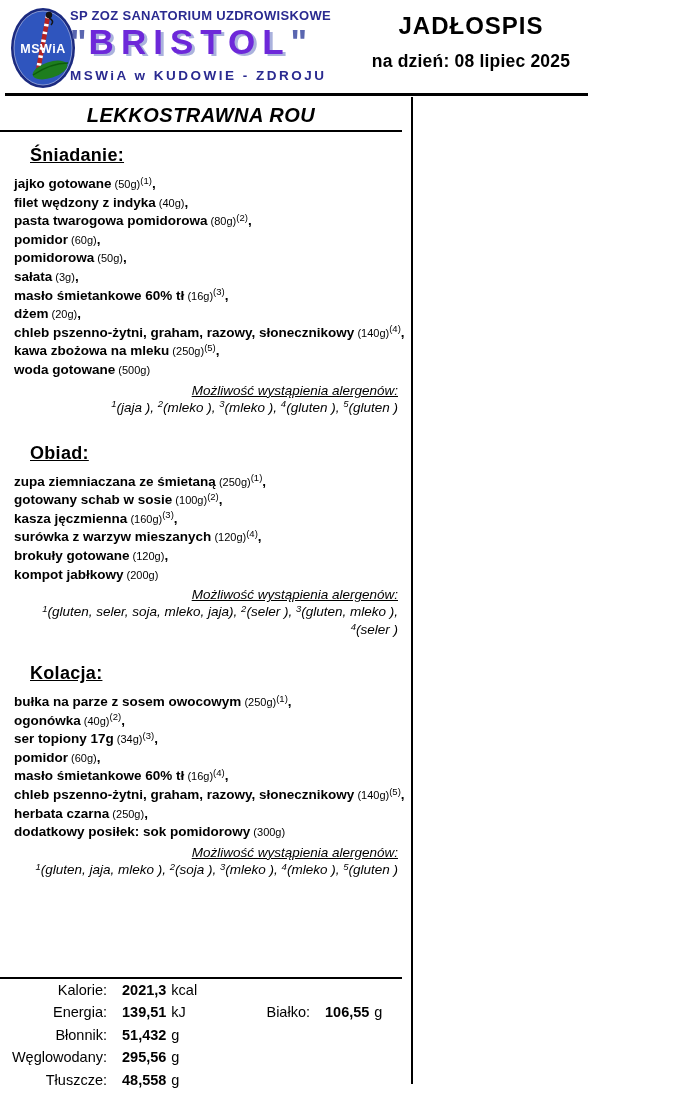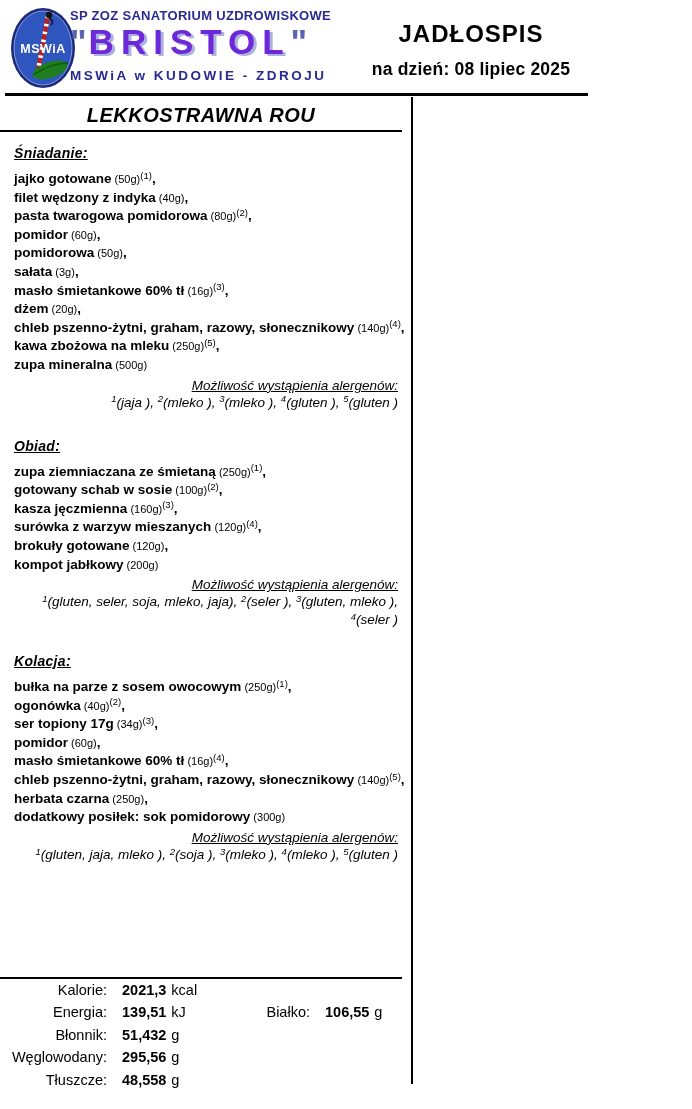--- a/index.html
+++ b/index.html
@@ -16,7 +16,7 @@
                text-shadow:3px 2px 0 #aab2dd;font-style:normal;}
   .orgname .q{font-size:35px;font-weight:bold;color:#5a66b0;letter-spacing:2px;}
   .org2{margin-top:1px;font-size:13.5px;font-weight:bold;color:#2a2a90;letter-spacing:2.5px;white-space:nowrap;}
-  .right-block{position:absolute;top:20px;left:355px;width:232px;text-align:center;}
+  .right-block{position:absolute;top:12px;left:355px;width:232px;text-align:center;}
   .doc-title{font-size:24px;font-weight:bold;letter-spacing:1px;}
   .doc-date{margin-top:11px;font-size:17.5px;font-weight:bold;letter-spacing:.2px;white-space:nowrap;}
 

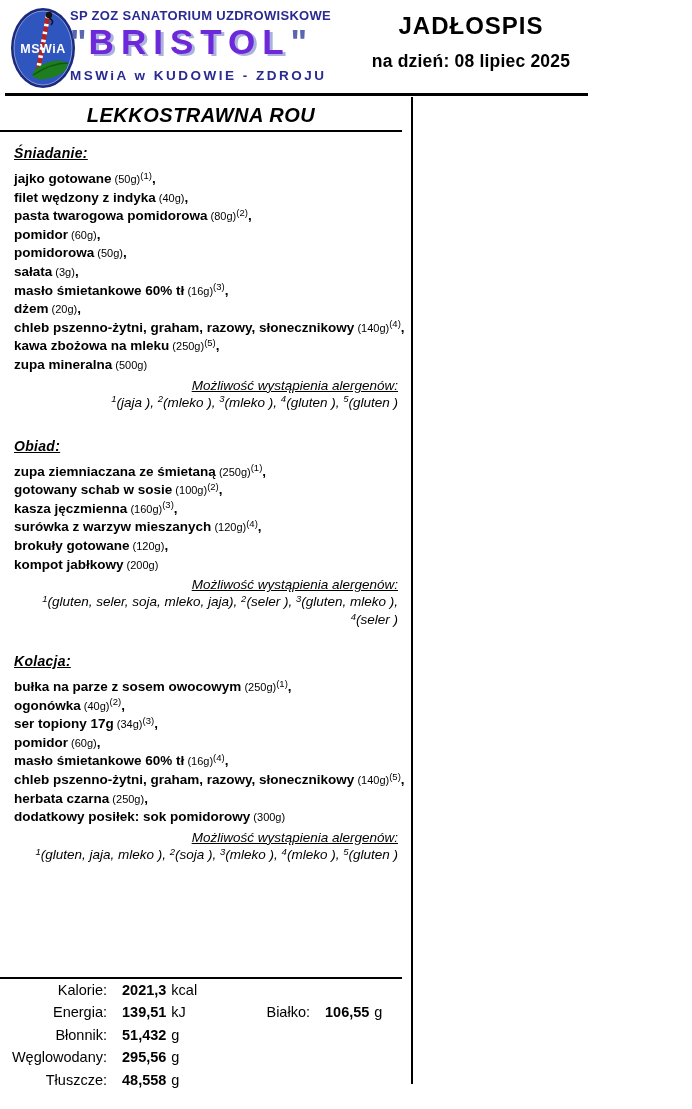--- a/index.html
+++ b/index.html
@@ -31,7 +31,7 @@
               font-style:italic;letter-spacing:.5px;border-bottom:2px solid #000;}
   .meals{padding:0 4px 0 14px;}
   .meal-0{margin-top:13px;} .meal-1{margin-top:26px;} .meal-2{margin-top:24px;}
-  .meal-name{margin:0 0 9px 0;font-size:14px;font-weight:bold;font-style:italic;
+  .meal-name{margin:0 0 9px 16px;font-size:18px;font-weight:bold;
              text-decoration:underline;letter-spacing:.3px;}
   .item{font-size:13.5px;font-weight:bold;line-height:18.6px;white-space:nowrap;}
   .por{font-weight:normal;font-size:11px;}

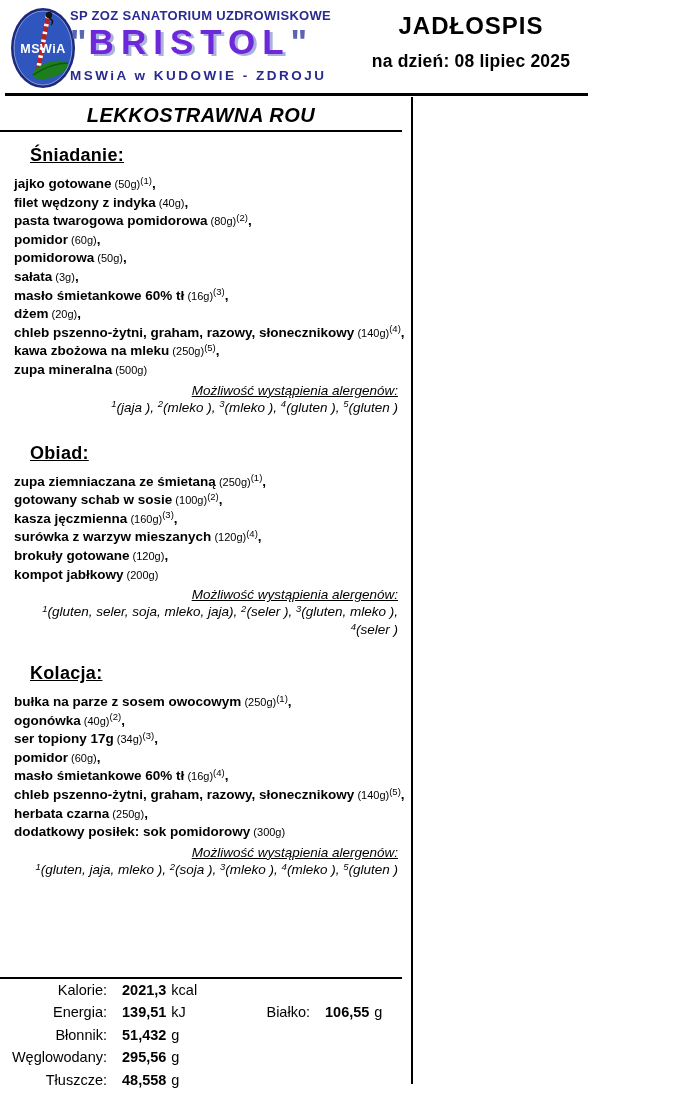--- a/index.html
+++ b/index.html
@@ -98,7 +98,7 @@
             <div class="item"><span class="inm">dżem</span><span class="por"> (20g)</span><span class="inm">,</span></div>
             <div class="item"><span class="inm">chleb pszenno-żytni, graham, razowy, słonecznikowy</span><span class="por"> (140g)</span><sup>(4)</sup><span class="inm">,</span></div>
             <div class="item"><span class="inm">kawa zbożowa na mleku</span><span class="por"> (250g)</span><sup>(5)</sup><span class="inm">,</span></div>
-            <div class="item"><span class="inm">zupa mineralna</span><span class="por"> (500g)</span></div>
+            <div class="item"><span class="inm">woda gotowane</span><span class="por"> (500g)</span></div>
           </div>
           <div class="alg-head">Możliwość wystąpienia alergenów:</div>
           <div class="alg-list"><sup>1</sup>(jaja ), <sup>2</sup>(mleko ), <sup>3</sup>(mleko ), <sup>4</sup>(gluten ), <sup>5</sup>(gluten )</div>

